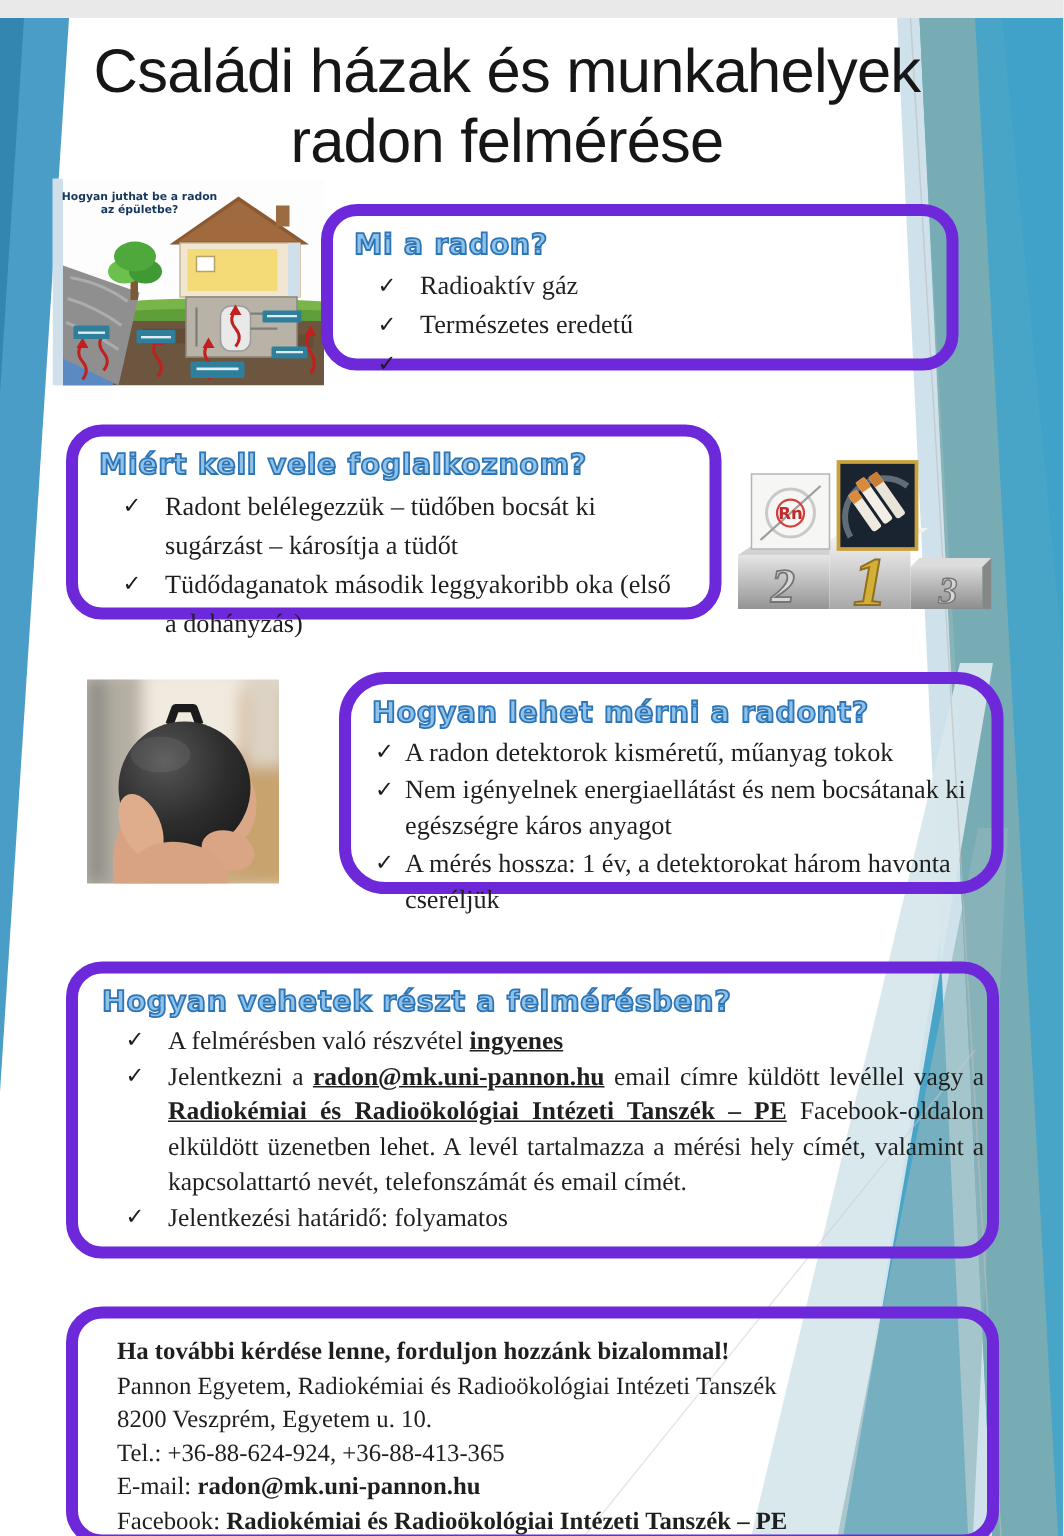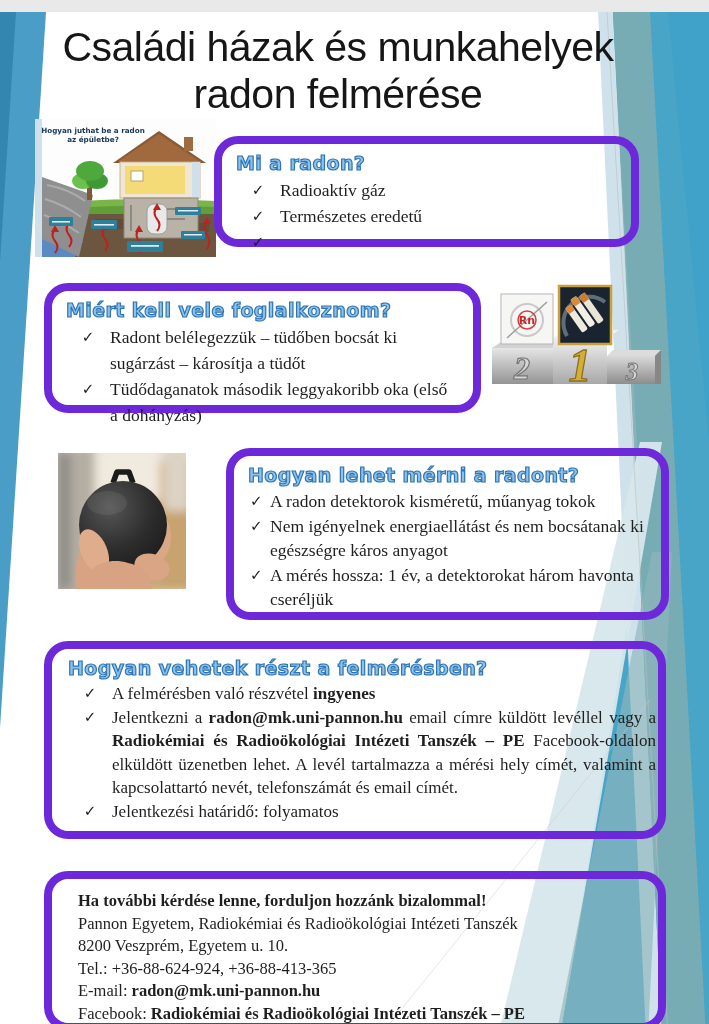--- a/index.html
+++ b/index.html
@@ -177,7 +177,7 @@
     </div>
   </div>
 
-  <div class="figure" style="left:489px;top:268px;width:172px;height:104px;">
+  <div class="figure" style="left:489px;top:290px;width:172px;height:104px;">
     <svg viewBox="0 0 172 104" aria-hidden="true">
       <defs>
         <linearGradient id="pg2" x1="0" y1="0" x2="0" y2="1">

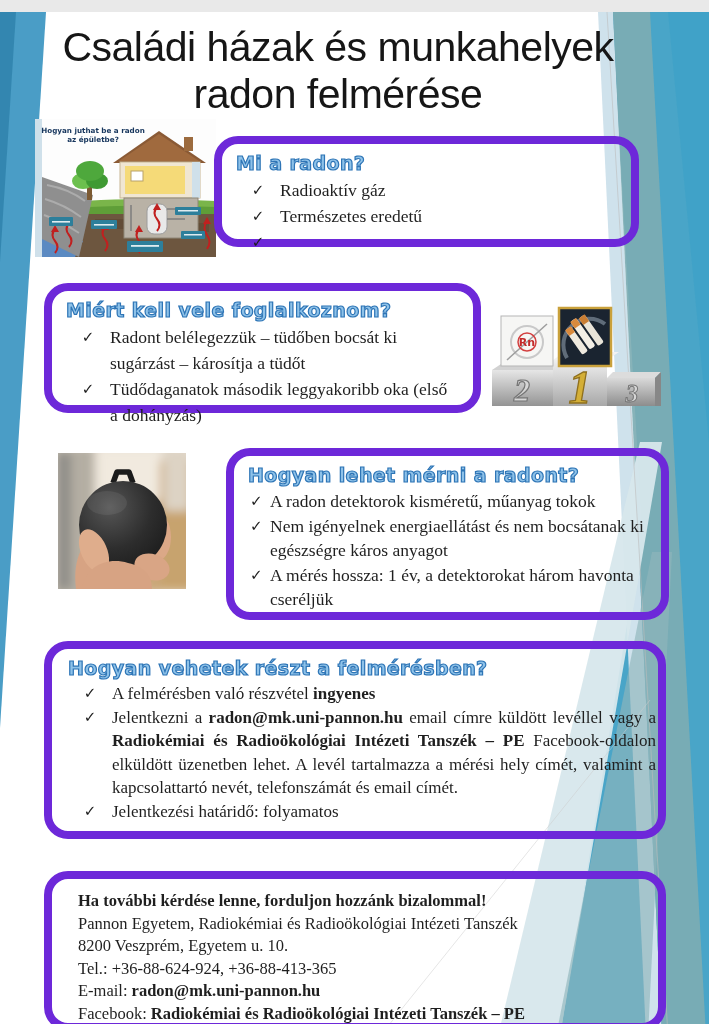--- a/index.html
+++ b/index.html
@@ -266,7 +266,7 @@
     </svg>
   </div>
 
-  <div class="ybox narrow box3" style="left:226px;top:436px;width:443px;height:172px;">
+  <div class="ybox narrow box3" style="left:226px;top:436px;width:443px;height:148px;border-radius:31px;">
     <div class="sec-heading">Hogyan lehet mérni a radont?</div>
     <div class="row">
       <span class="check">✓</span>

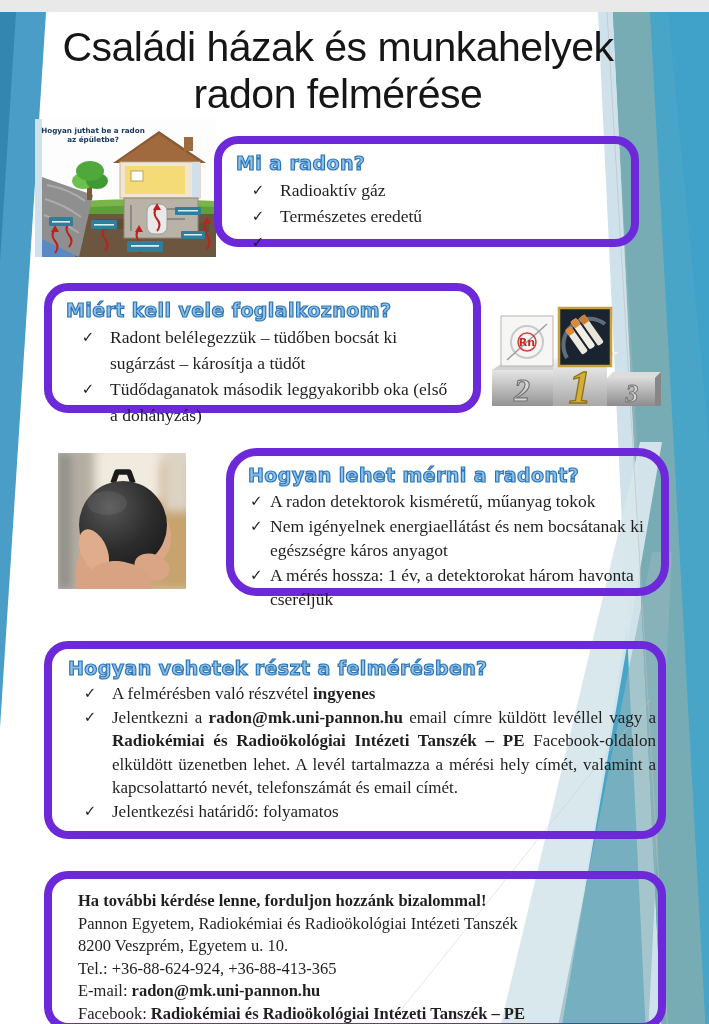--- a/index.html
+++ b/index.html
@@ -44,7 +44,7 @@
   .box4 .btxt{line-height:23.5px;font-size:17px;}
   .box4 .check{line-height:23.5px;}
   .justify{text-align:justify;}
-  .bu{font-weight:bold;}
+  .bu{font-weight:bold;text-decoration:underline;}
 
   .figure{position:absolute;}
   .figure svg{display:block;width:100%;height:100%;}

